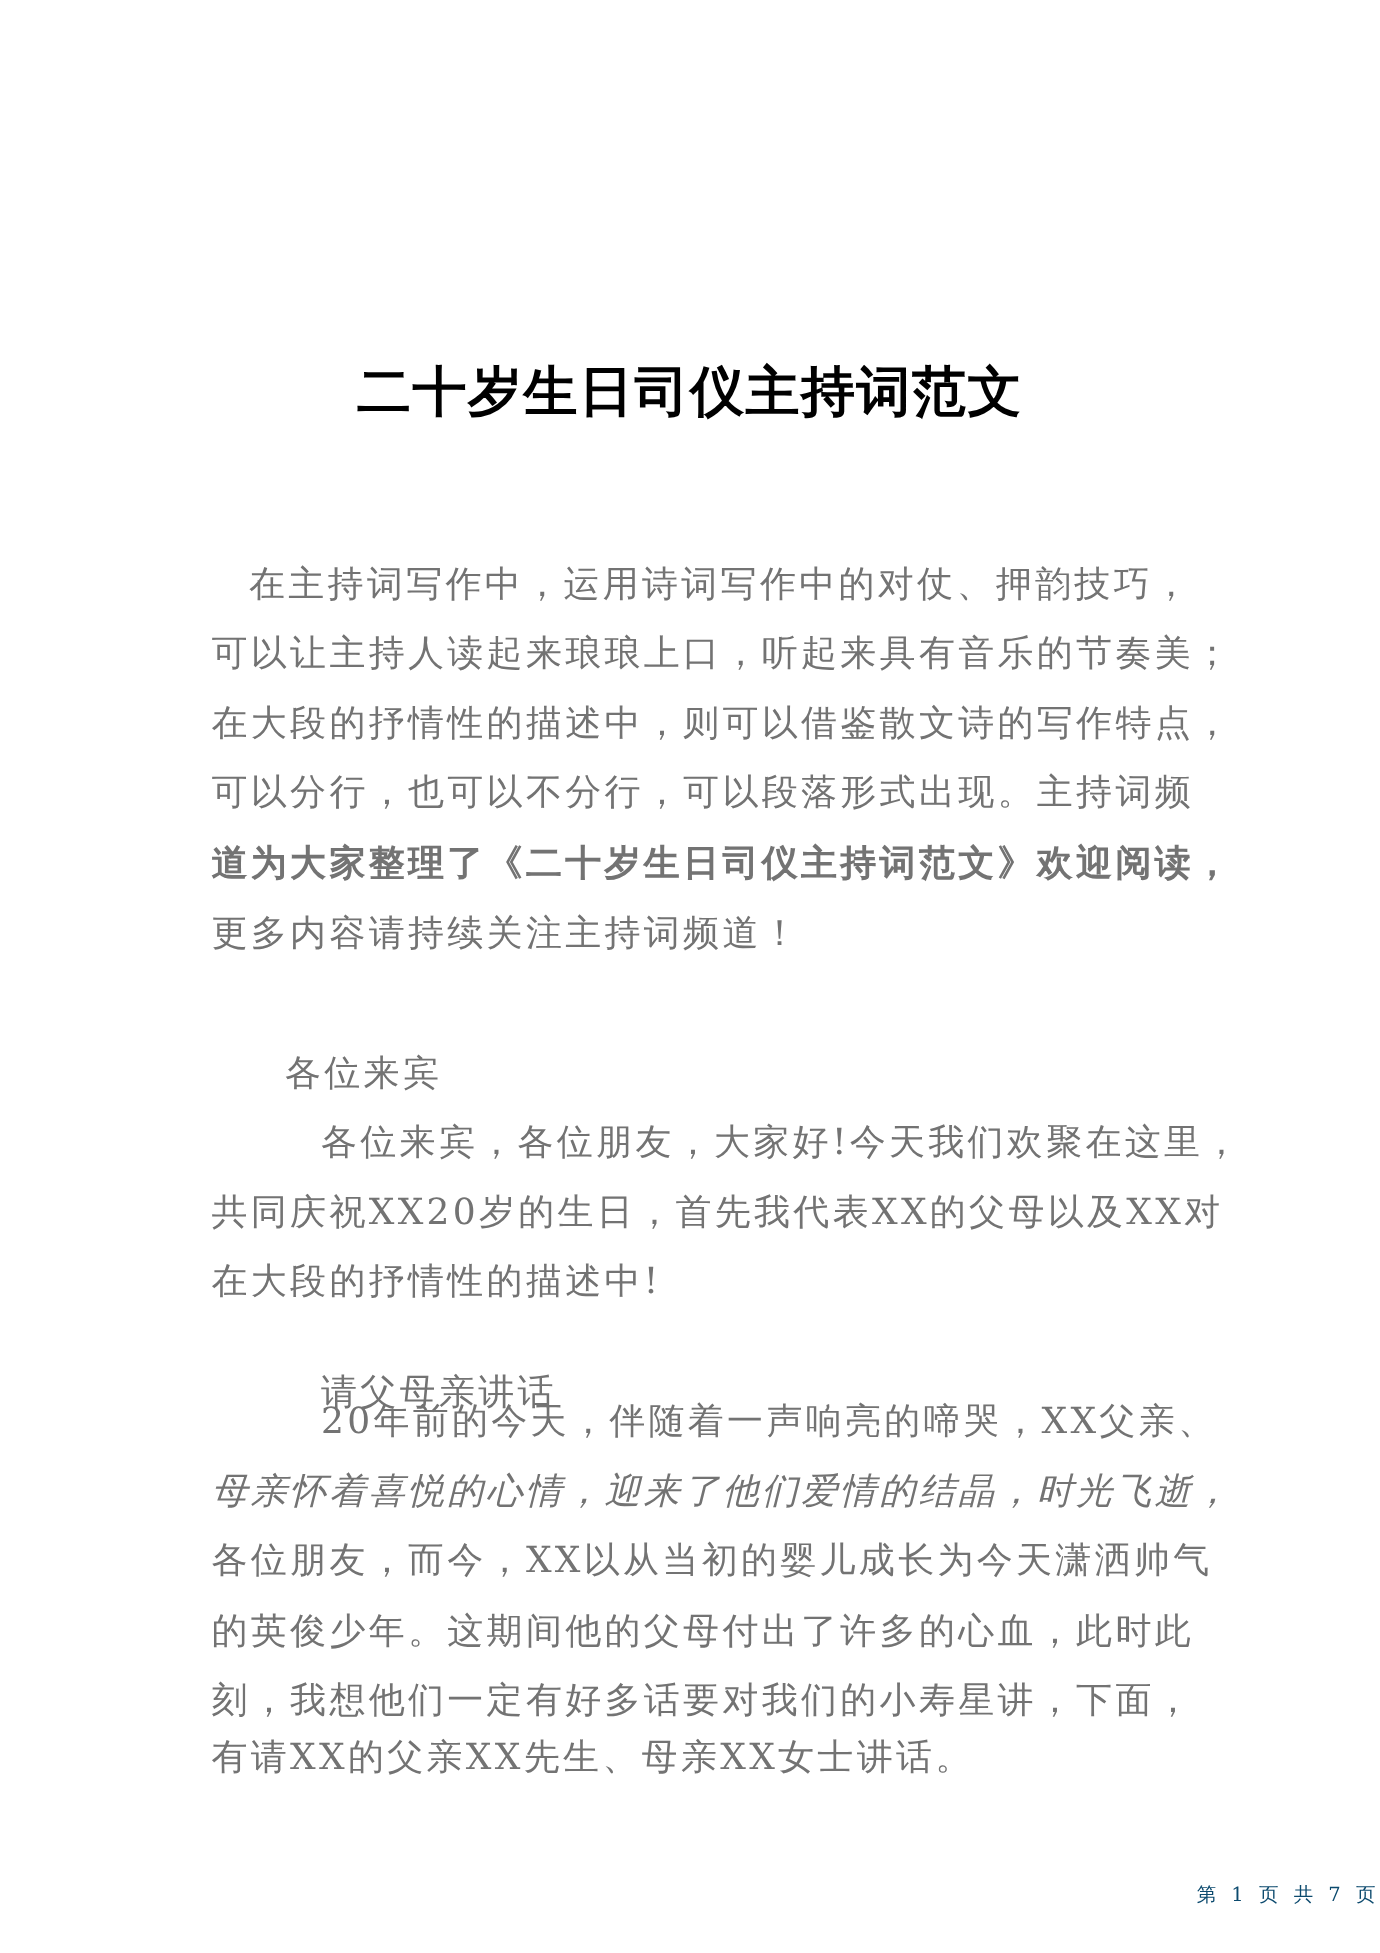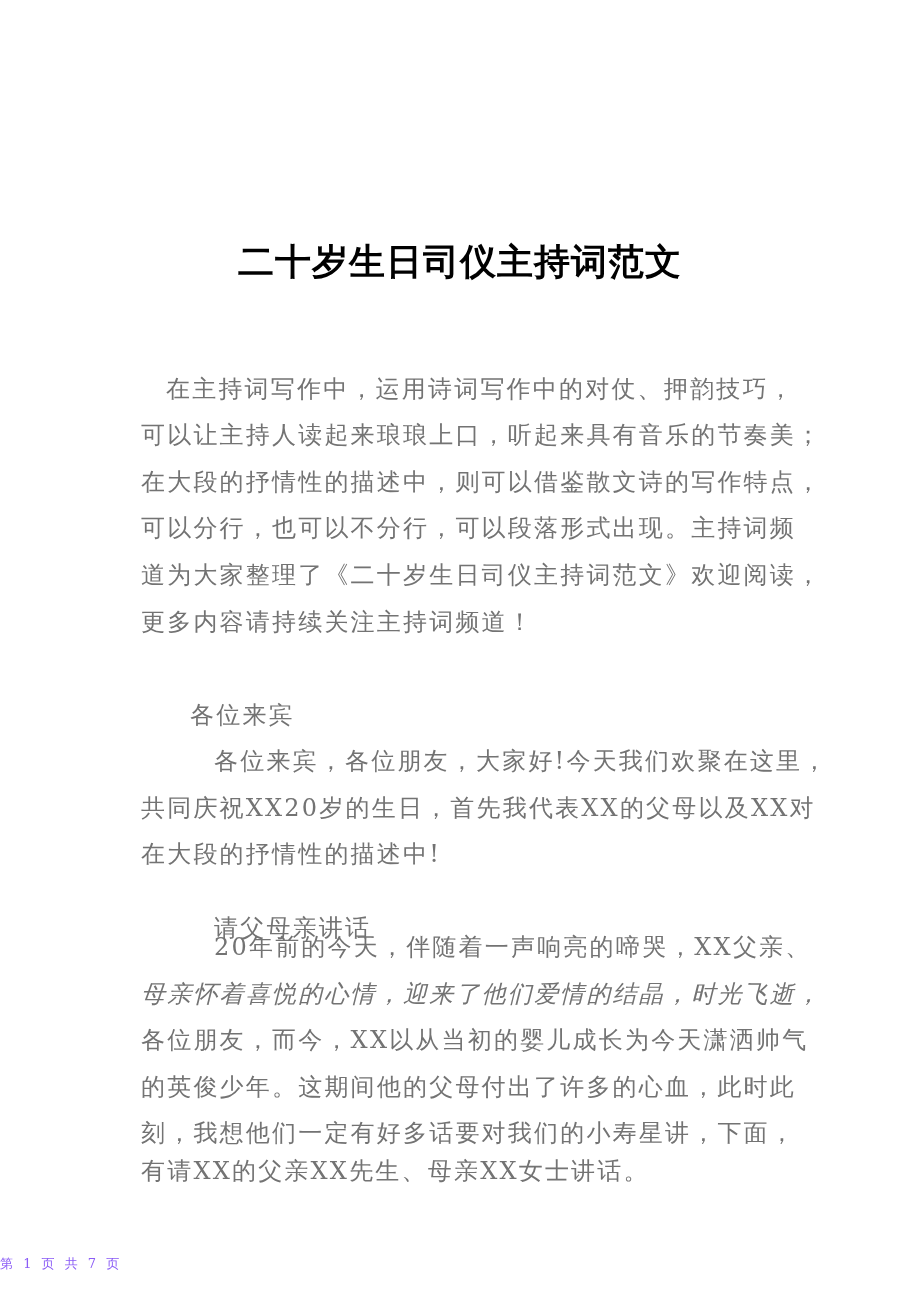--- a/index.html
+++ b/index.html
@@ -67,7 +67,7 @@
     <div class="line" style="left:141px; top:373px;">可以让主持人读起来琅琅上口，听起来具有音乐的节奏美；</div>
     <div class="line" style="left:141px; top:420px;">在大段的抒情性的描述中，则可以借鉴散文诗的写作特点，</div>
     <div class="line" style="left:141px; top:466px;">可以分行，也可以不分行，可以段落形式出现。主持词频</div>
-    <div class="line" style="left:141px; top:513px;">道为大家整理了《二十岁生日司仪主持词范文》欢迎阅读，</div>
+    <div class="line" style="left:141px; top:513px;font-weight:bold;">道为大家整理了《二十岁生日司仪主持词范文》欢迎阅读，</div>
     <div class="line" style="left:141px; top:560px;">更多内容请持续关注主持词频道！</div>
   </div>
 

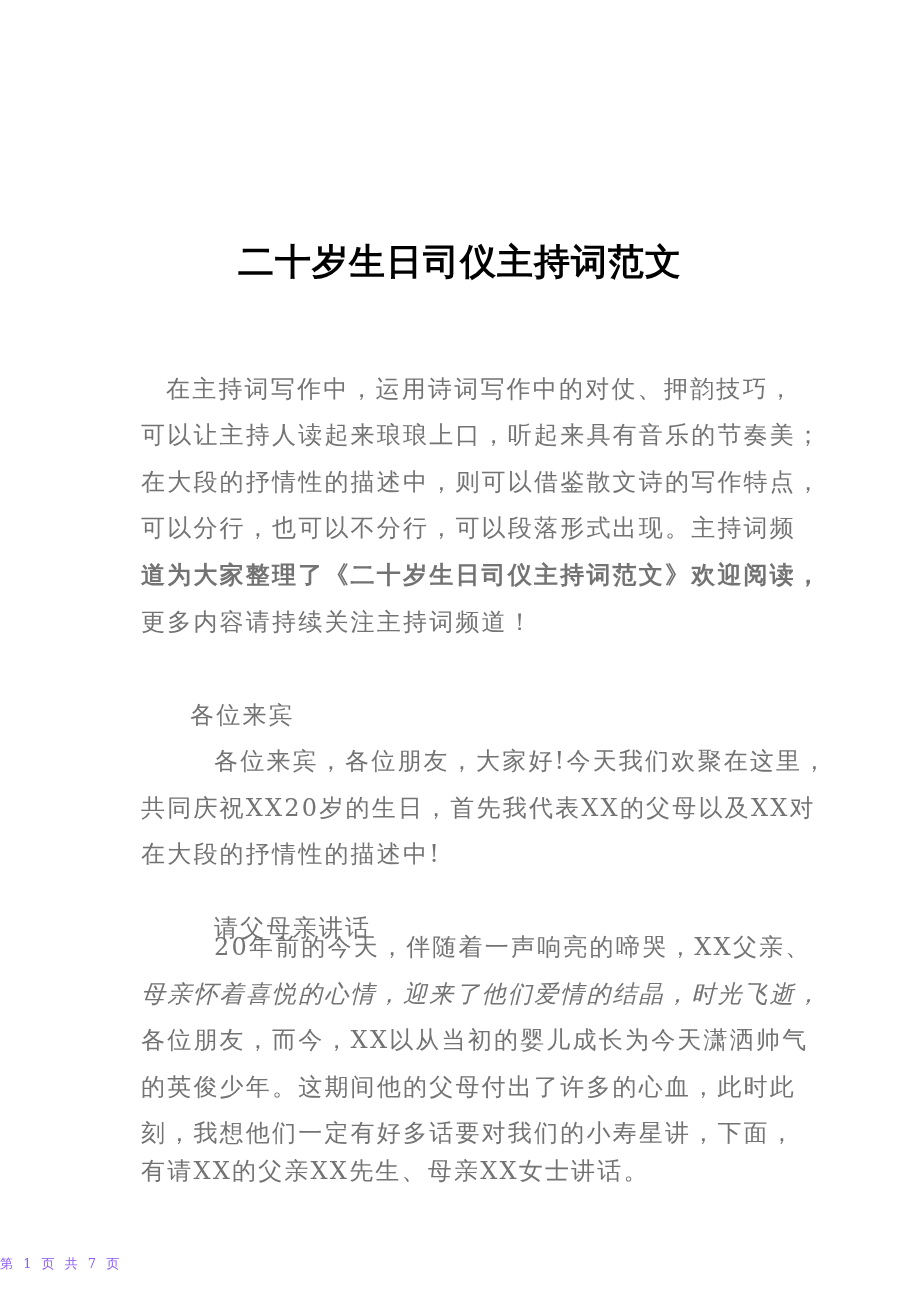--- a/index.html
+++ b/index.html
@@ -48,10 +48,10 @@
       left: 0;
       width: 920px;
       top: 1208px;
-      text-align: left;
+      text-align: right;
       font-size: 13px;
       line-height: 18px;
-      color: #8b5cf6;
+      color: #0c4a6e;
       letter-spacing: 3px;
     }
   </style>

